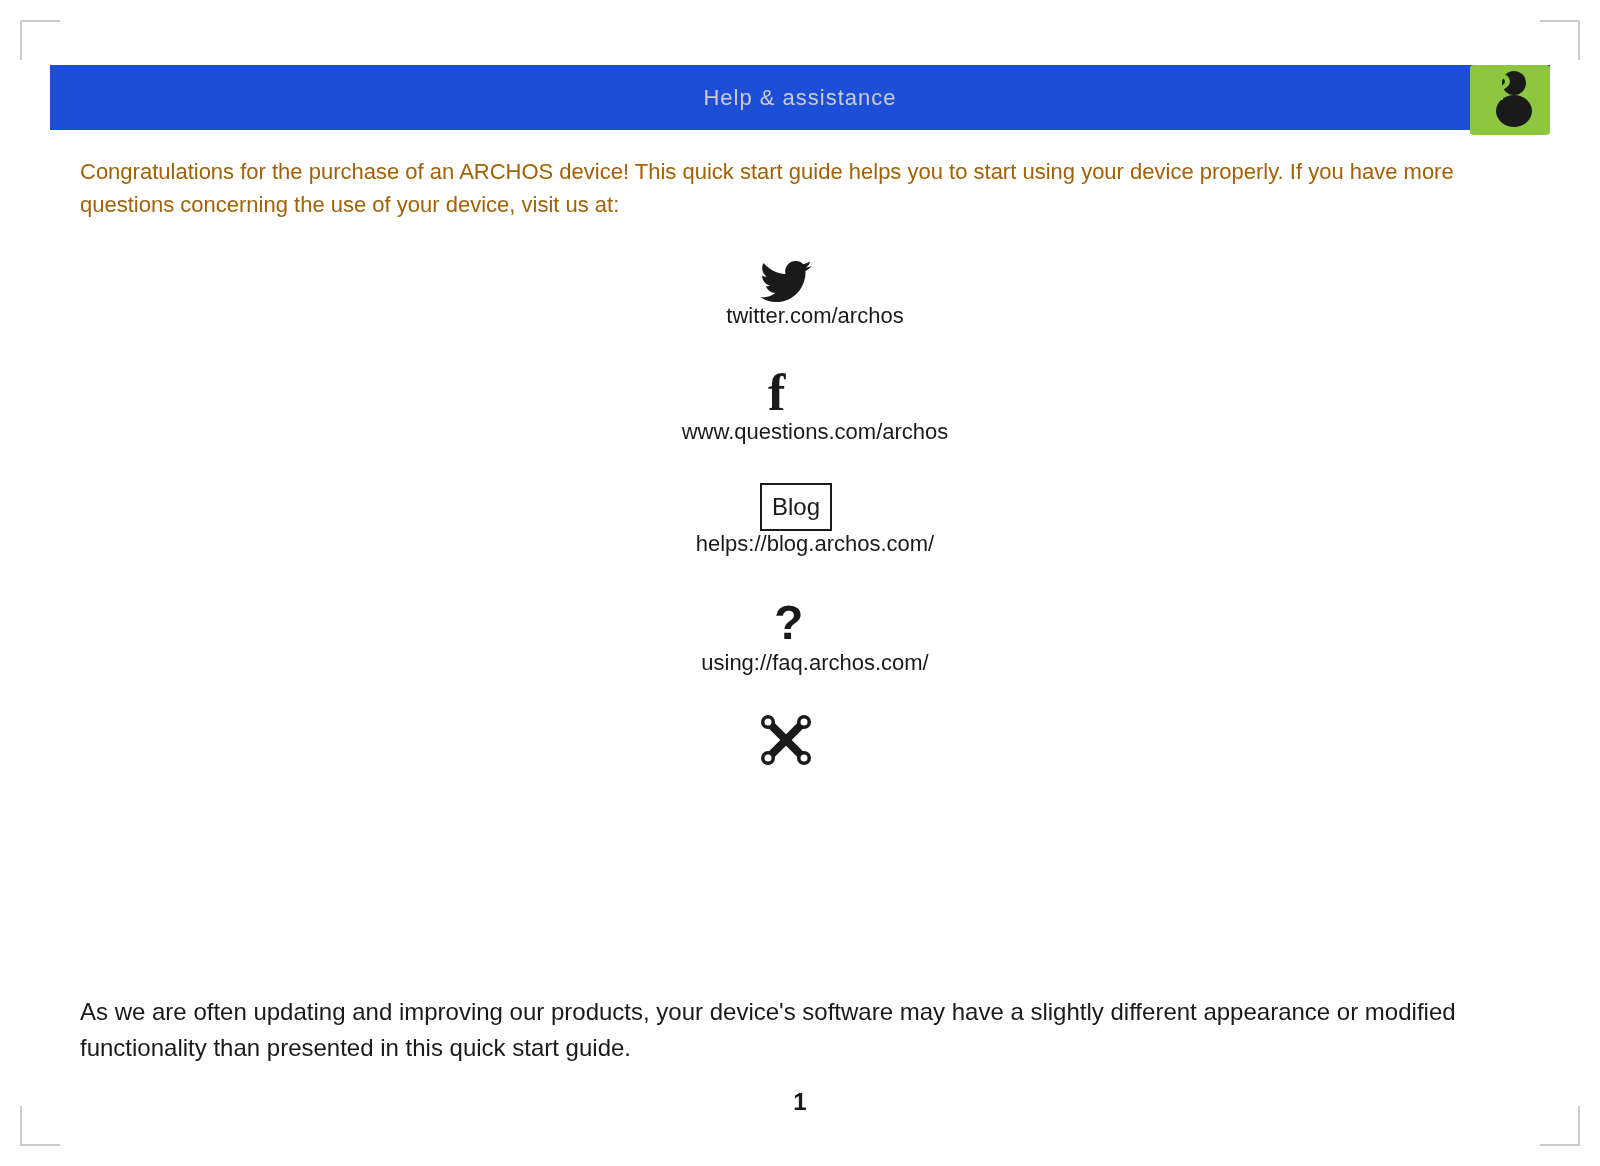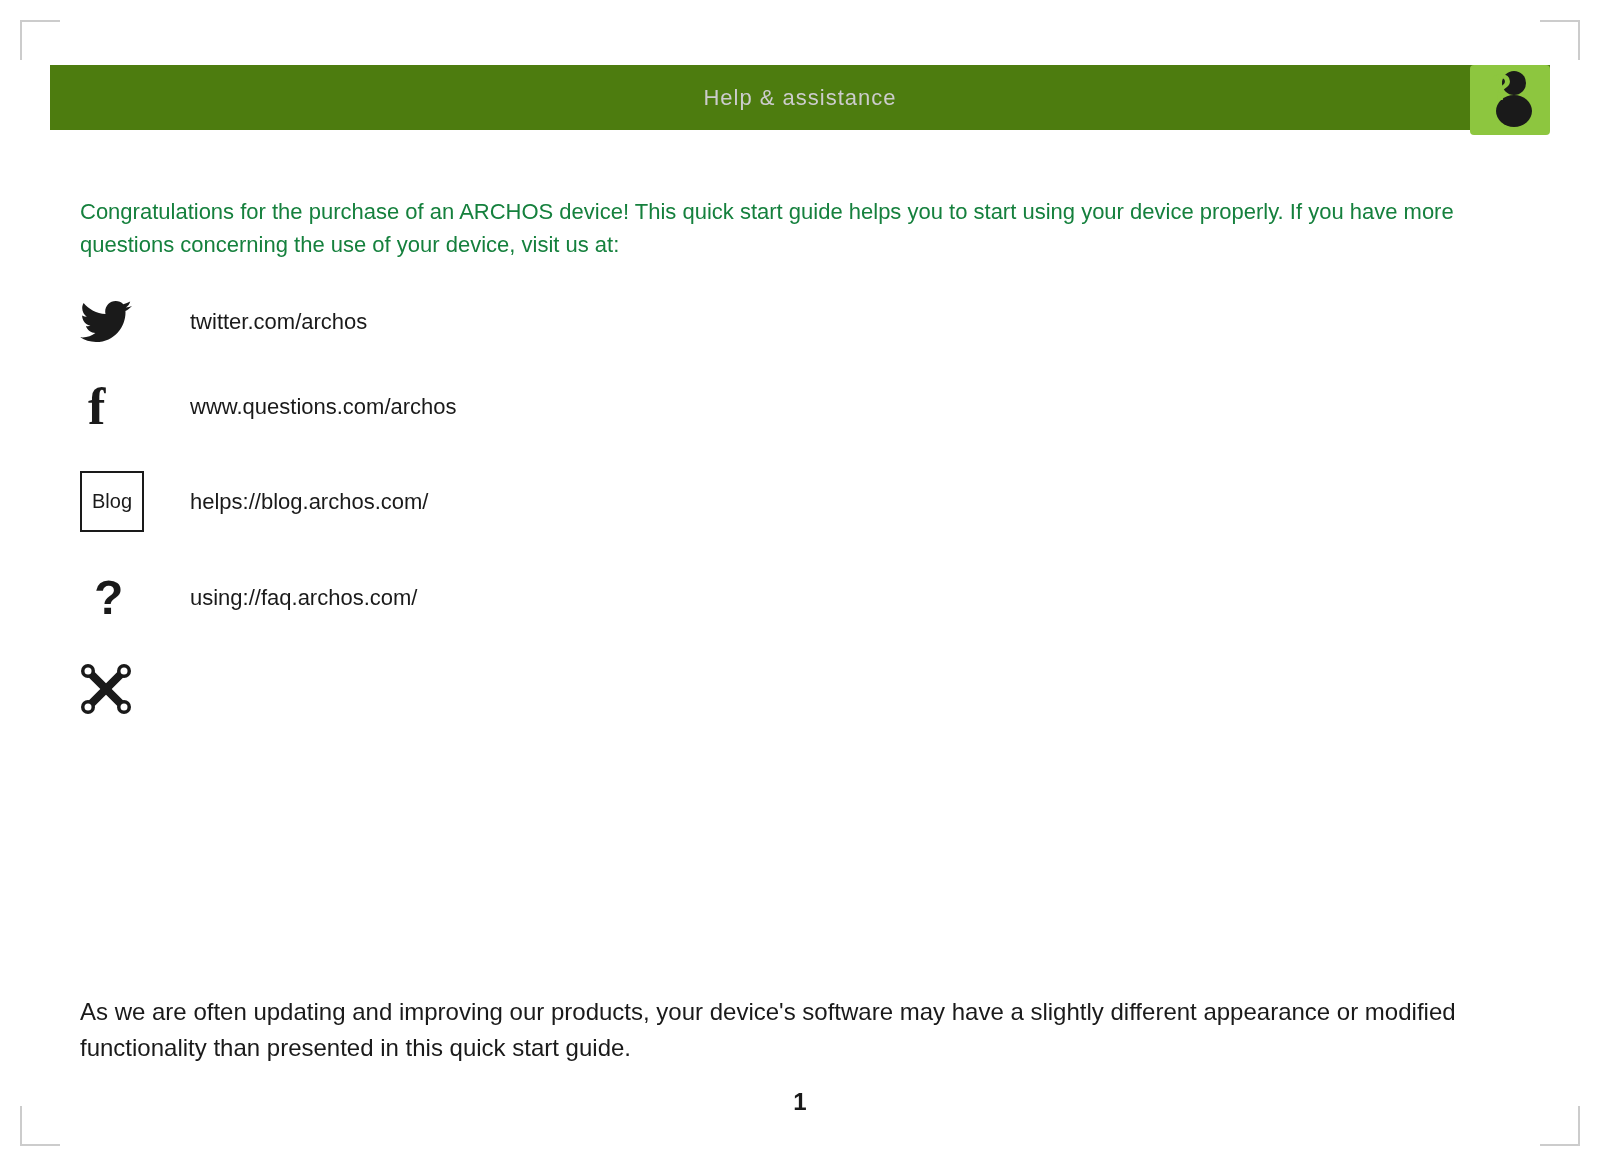--- a/index.html
+++ b/index.html
@@ -37,7 +37,7 @@
       left: 50px;
       right: 50px;
       height: 65px;
-      background: #4d7c0f;
+      background: #1d4ed8;
       display: flex;
       align-items: center;
       justify-content: center;

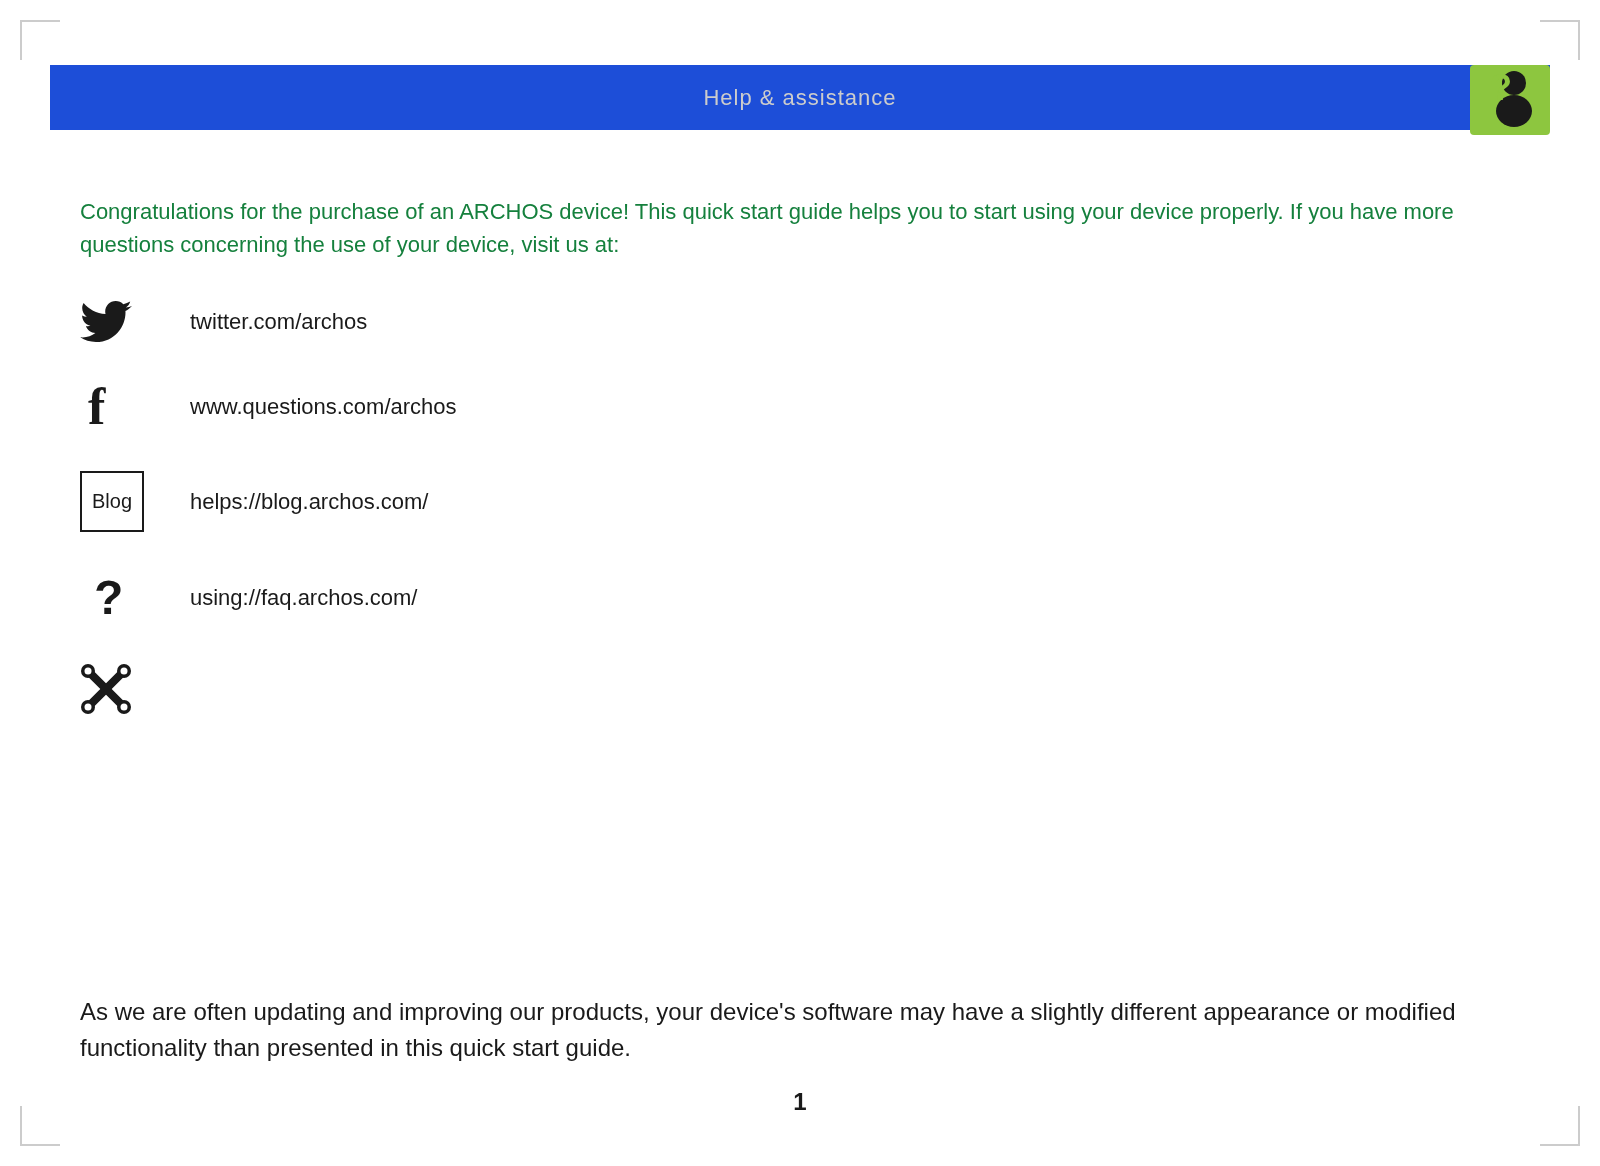--- a/index.html
+++ b/index.html
@@ -75,10 +75,9 @@
     .intro-text {
       font-size: 22px;
       line-height: 1.5;
-      color: #15803d;
+      color: #a16207;
       margin-bottom: 40px;
       font-family: 'Arial', sans-serif;
-      margin-top: 40px;
     }
 
     

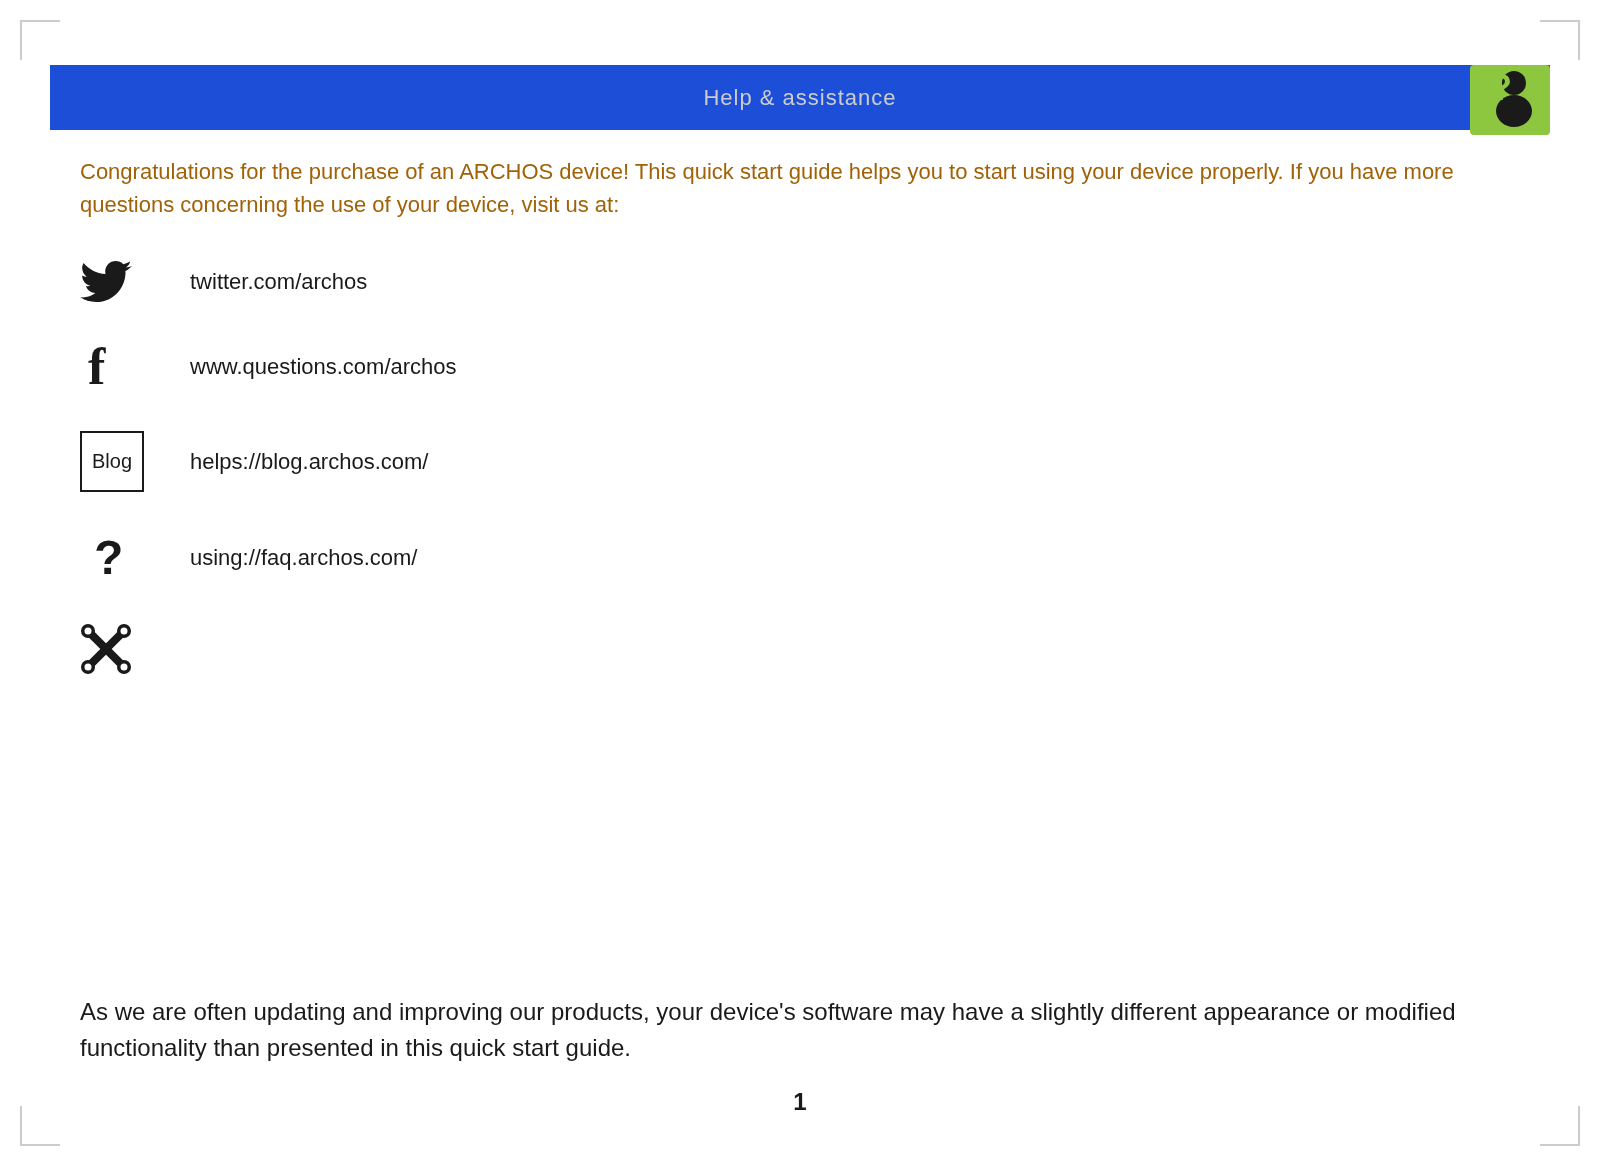--- a/index.html
+++ b/index.html
@@ -90,6 +90,7 @@
       display: flex;
       align-items: center;
       margin-bottom: 38px;
+      flex-direction: column;
     }
 
     .link-icon {

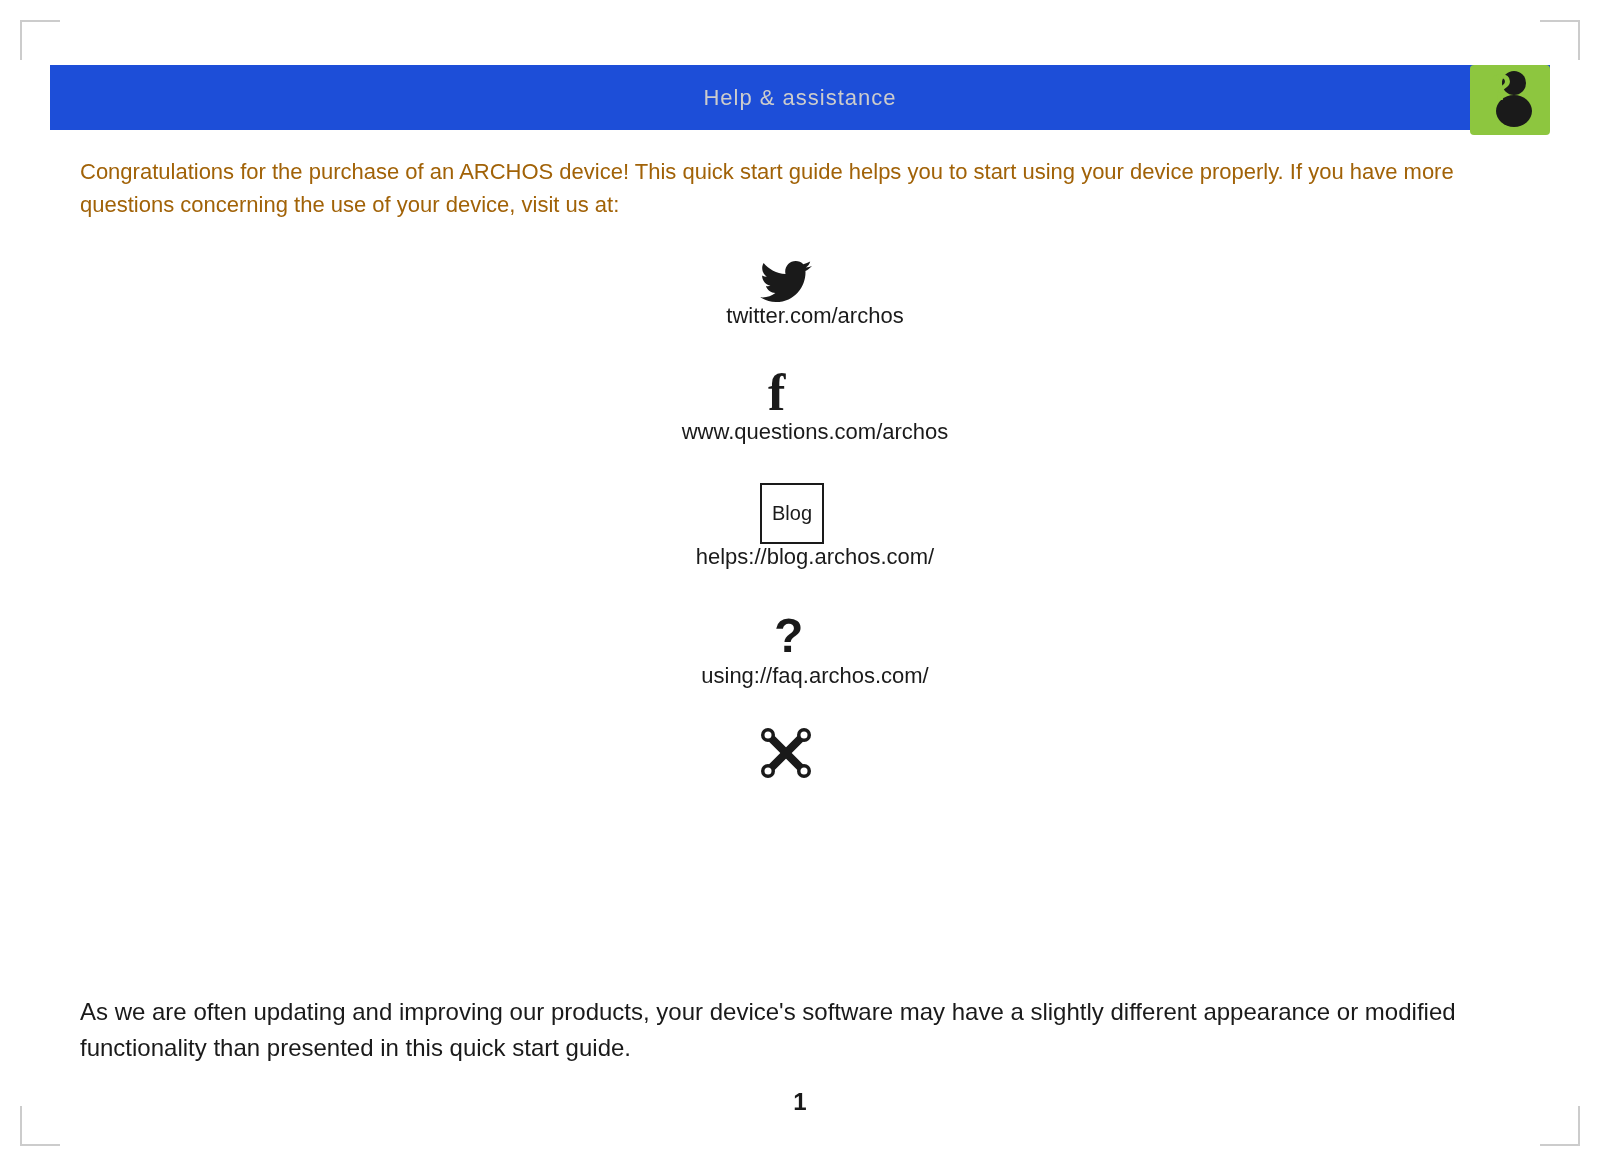--- a/index.html
+++ b/index.html
@@ -126,8 +126,8 @@
     
     .blog-box {
       border: 2px solid #1a1a1a;
-      padding: 17px 10px;
-      font-size: 20px;
+      padding: 8px 10px;
+      font-size: 24px;
       color: #1a1a1a;
       font-family: 'Arial', sans-serif;
     }

